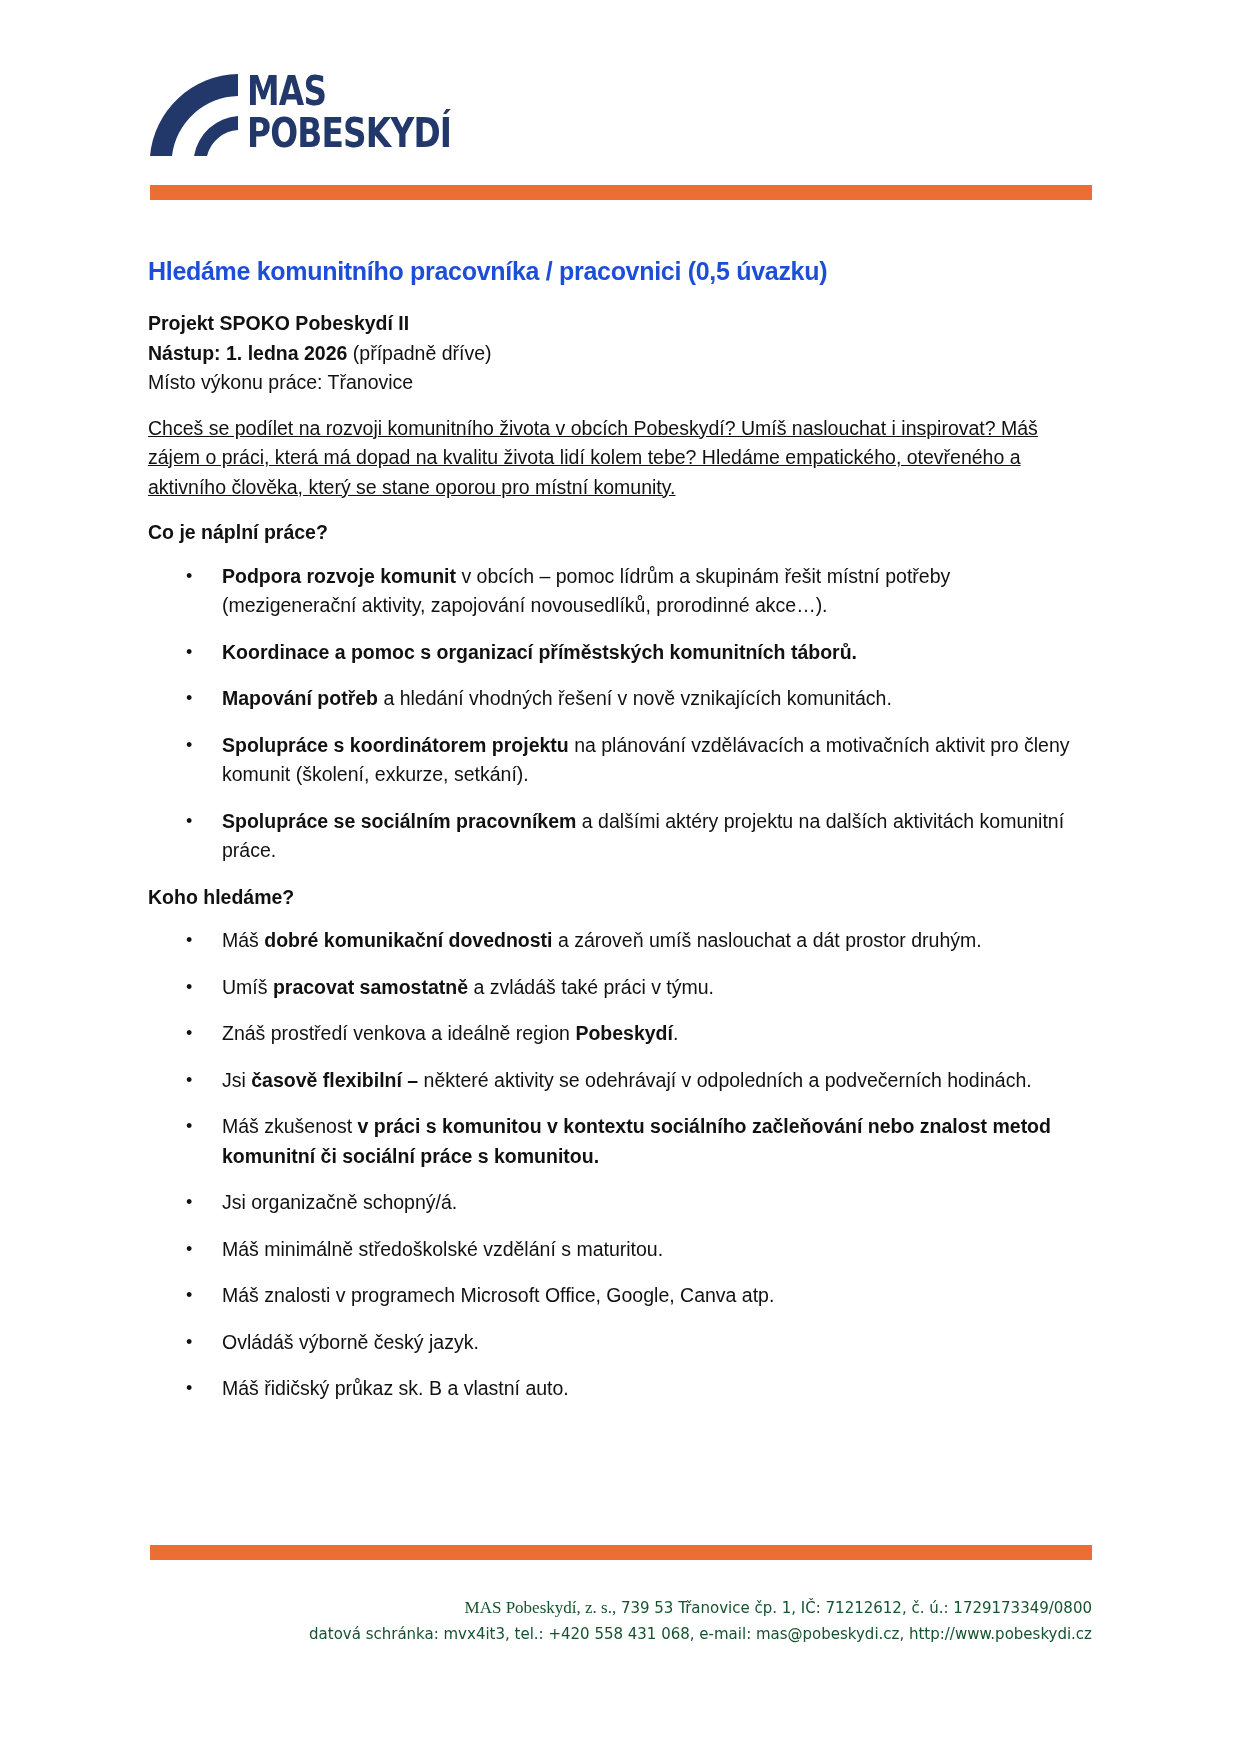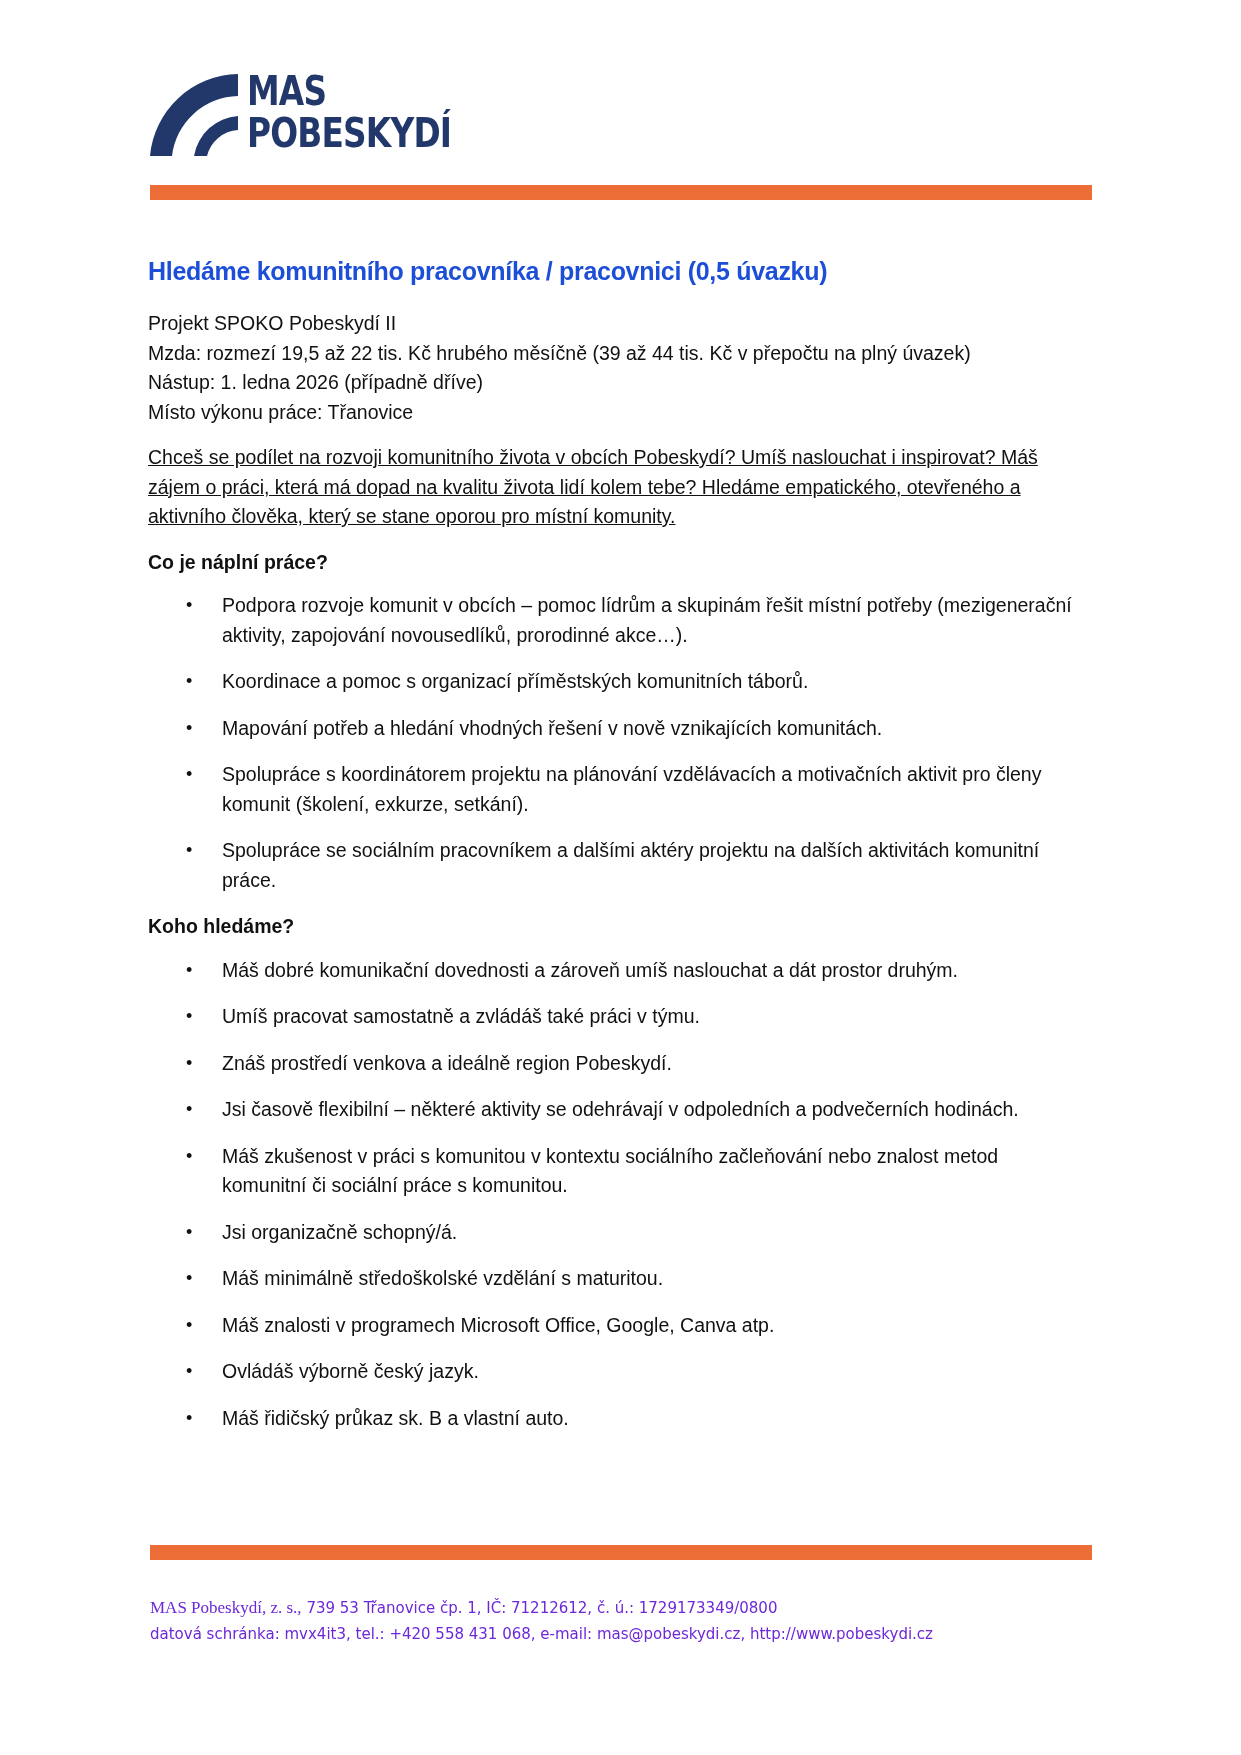--- a/index.html
+++ b/index.html
@@ -24,7 +24,7 @@
     ul { list-style: none; margin: 14px 0 0 0; padding: 0; }
     li { position: relative; padding-left: 74px; margin-bottom: 17px; }
     li .bullet { position: absolute; left: 38px; top: 0; font-size: 18px; }
-    b { font-weight: normal; }
+    b { font-weight: bold; }
     .footer { position: absolute; left: 150px; top: 1595px; width: 942px; text-align: left;
       color: #6d28d9; font-family: "DejaVu Sans", sans-serif; font-size: 15px; line-height: 26px; }
     .footer .l1 { font-family: "Liberation Serif", serif; font-size: 17px; }

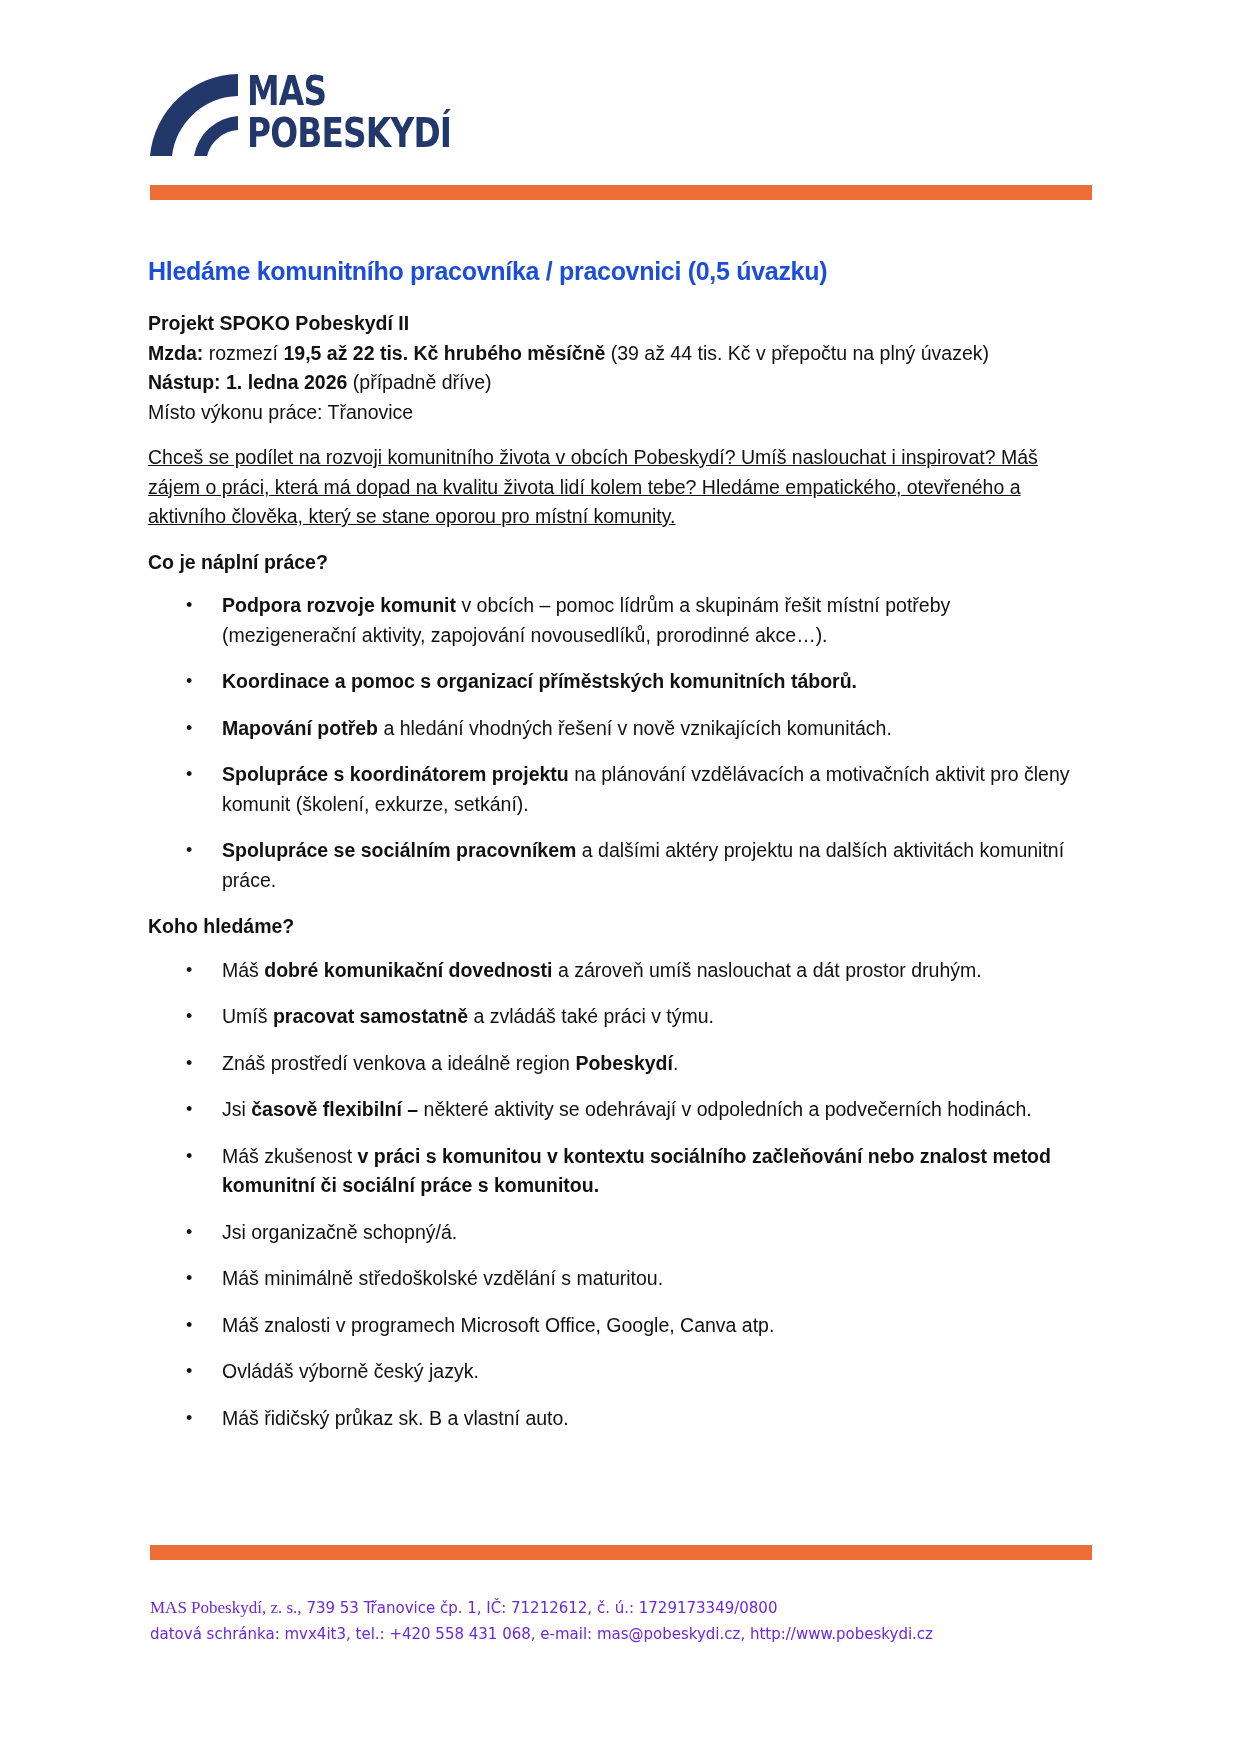--- a/index.html
+++ b/index.html
@@ -50,7 +50,6 @@
 
   <div class="meta">
     <p><b>Projekt SPOKO Pobeskydí II</b></p>
-    <p><b>Mzda:</b><span> rozmezí </span><b>19,5 až 22 tis. Kč hrubého měsíčně</b><span> (39 až 44 tis. Kč v přepočtu na plný úvazek)</span></p>
     <p><b>Nástup: 1. ledna 2026</b><span> (případně dříve)</span></p>
     <p>Místo výkonu práce: Třanovice</p>
   </div>

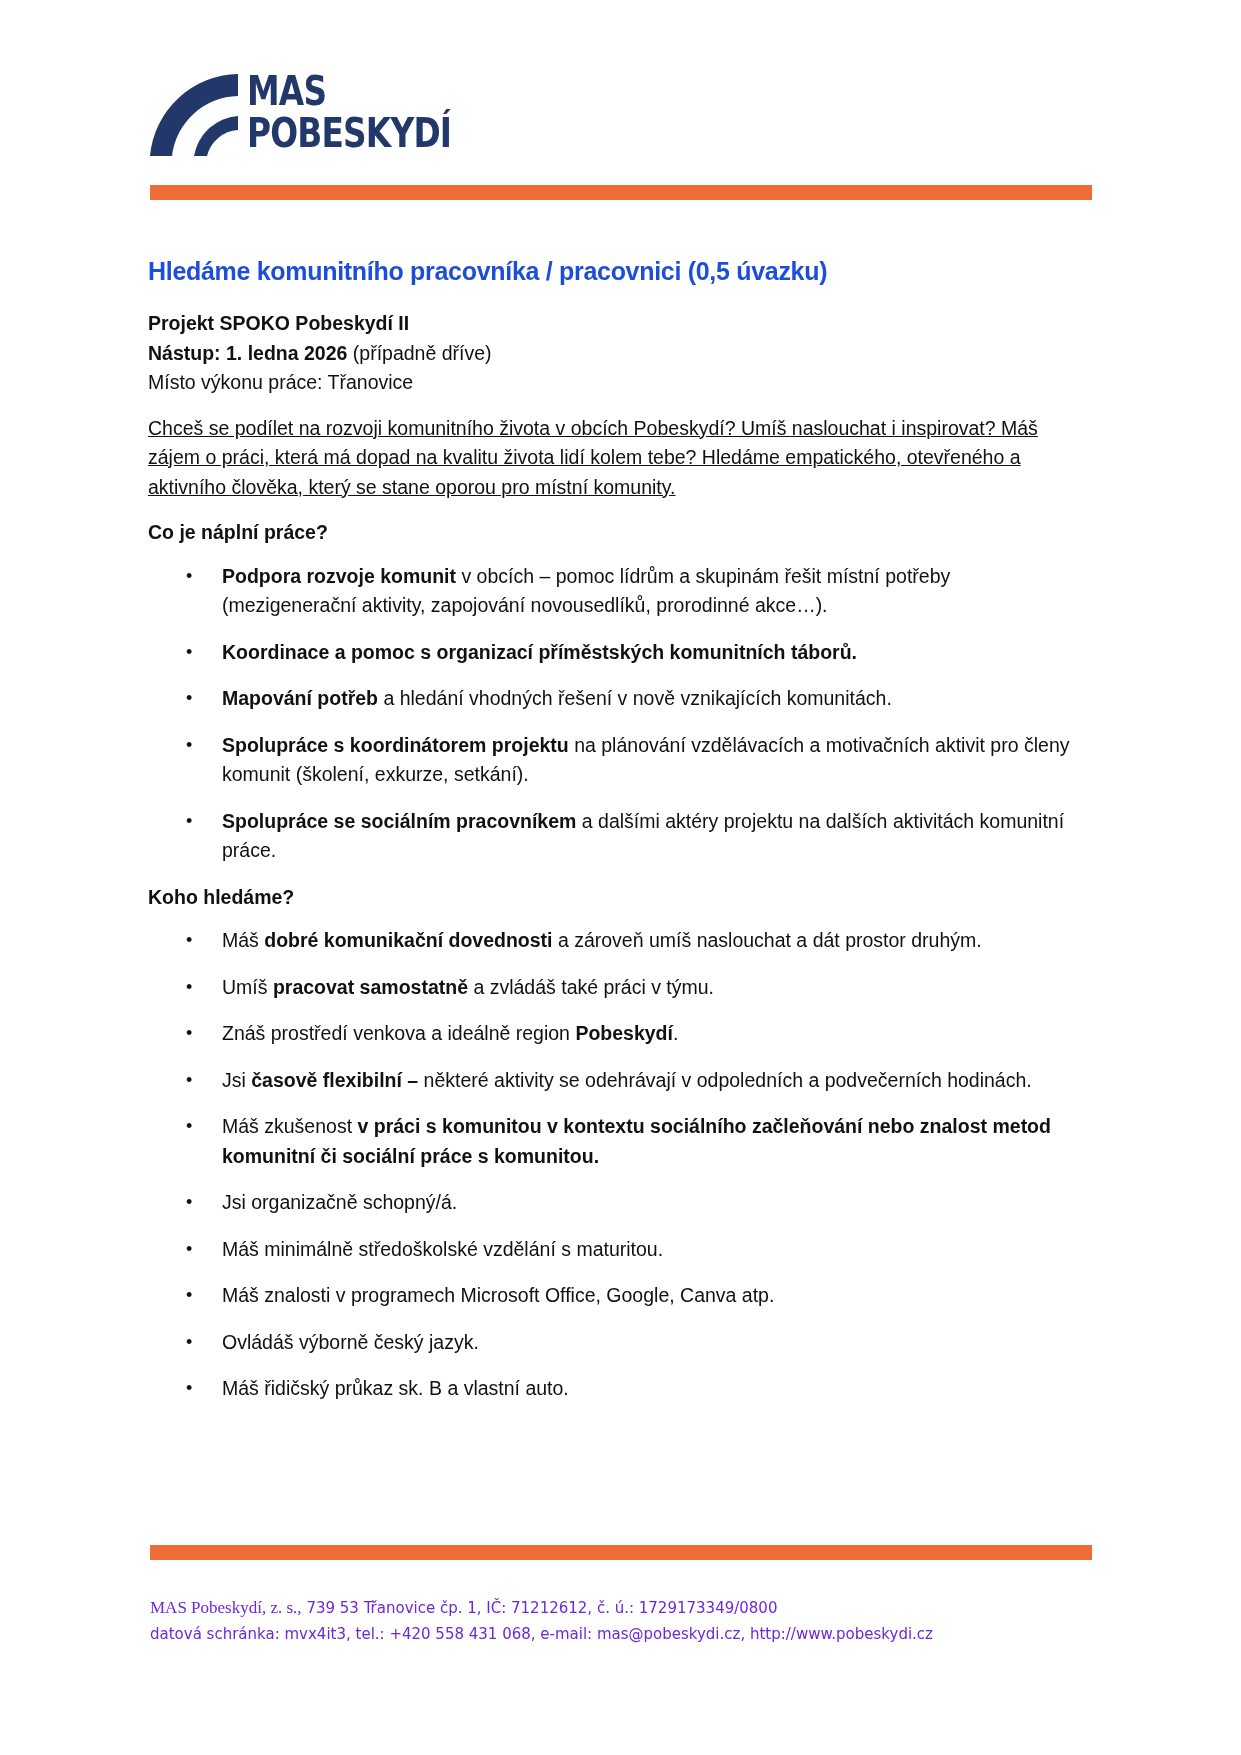--- a/index.html
+++ b/index.html
@@ -25,8 +25,8 @@
     li { position: relative; padding-left: 74px; margin-bottom: 17px; }
     li .bullet { position: absolute; left: 38px; top: 0; font-size: 18px; }
     b { font-weight: bold; }
-    .footer { position: absolute; left: 150px; top: 1595px; width: 942px; text-align: left;
-      color: #6d28d9; font-family: "DejaVu Sans", sans-serif; font-size: 15px; line-height: 26px; }
+    .footer { position: absolute; left: 150px; top: 1595px; width: 942px; text-align: right;
+      color: #14532d; font-family: "DejaVu Sans", sans-serif; font-size: 15px; line-height: 26px; }
     .footer .l1 { font-family: "Liberation Serif", serif; font-size: 17px; }
   </style>
 </head>

